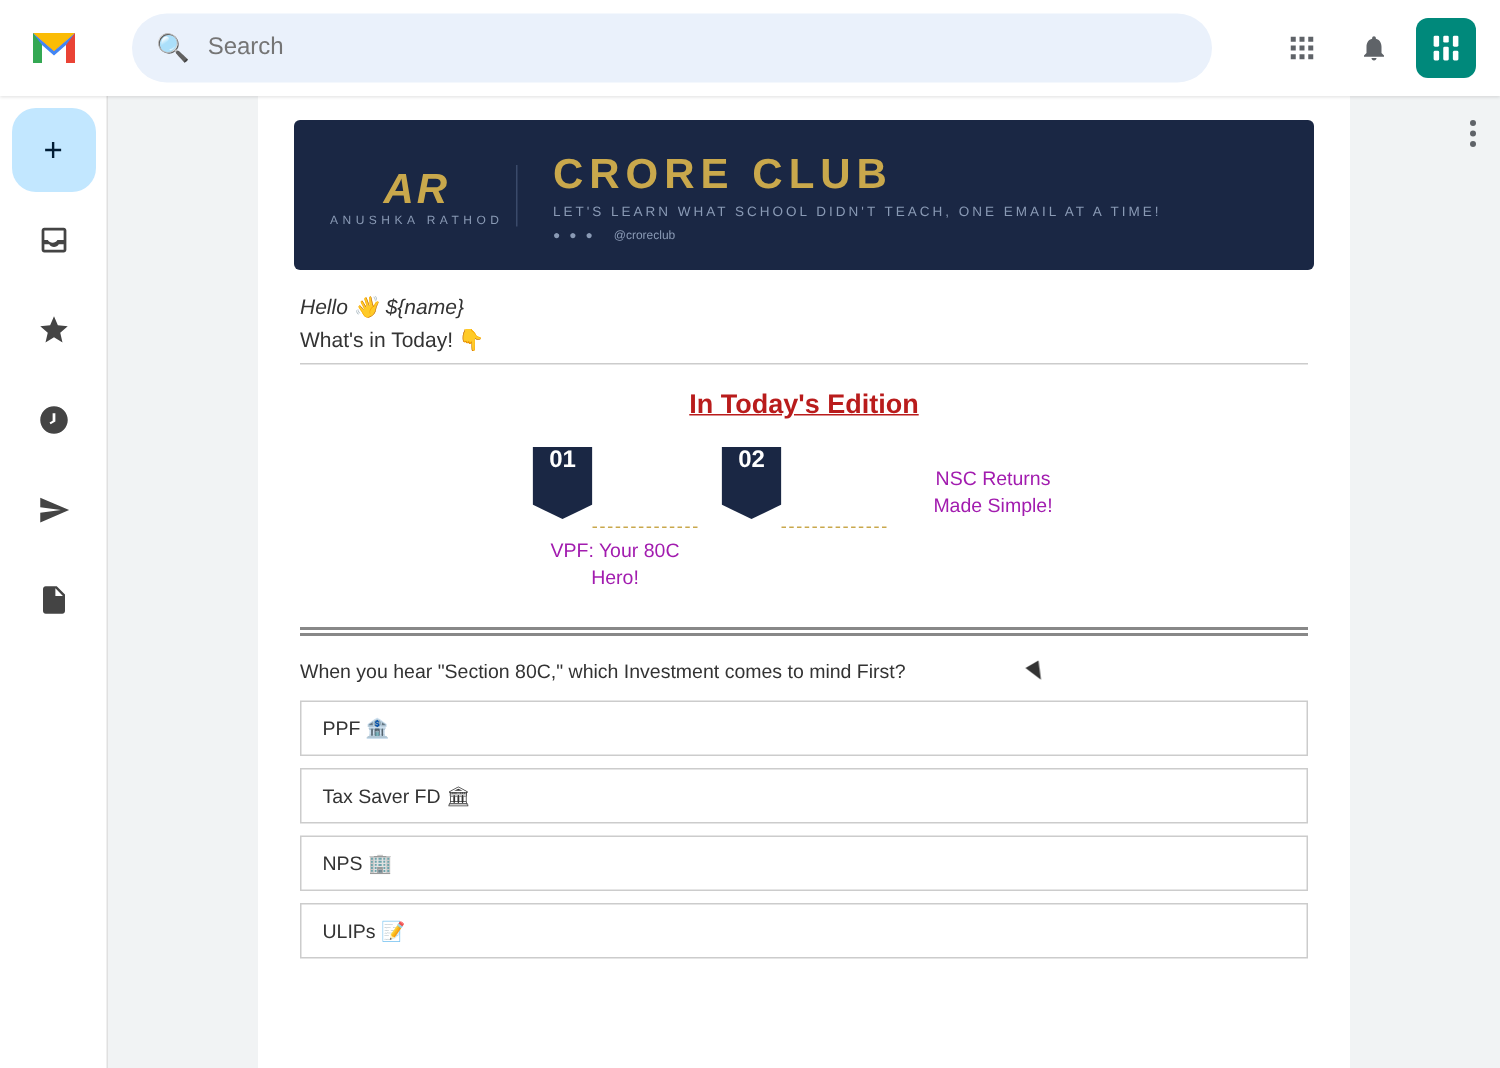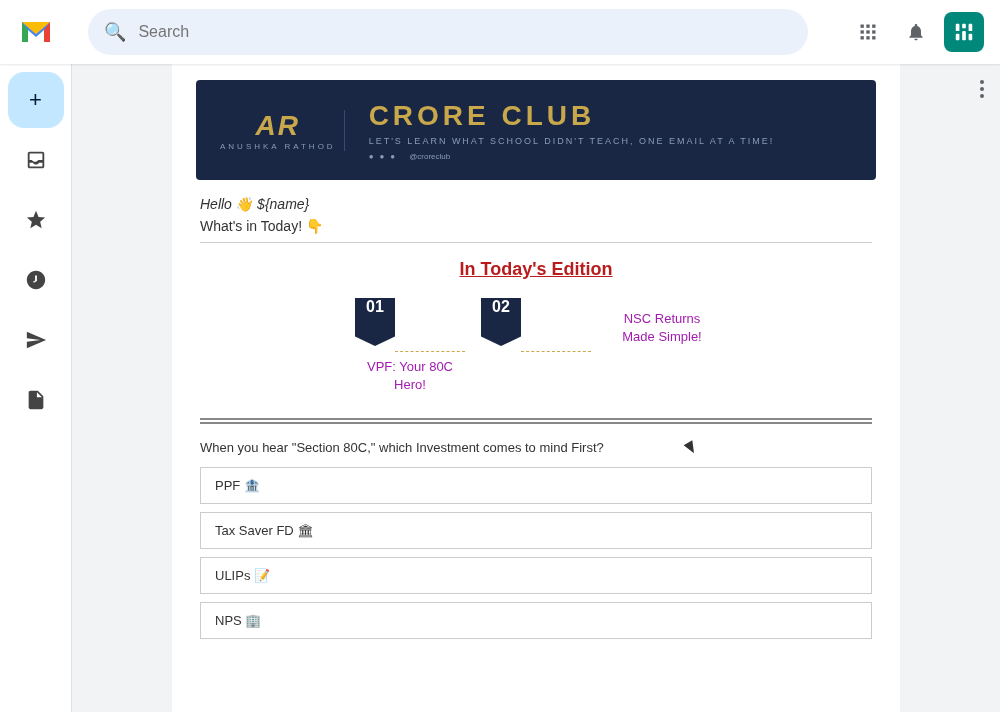--- a/index.html
+++ b/index.html
@@ -481,8 +481,8 @@
 
         <button class="poll-option">PPF 🏦</button>
         <button class="poll-option">Tax Saver FD 🏛</button>
+        <button class="poll-option">NPS 🏢</button>
         <button class="poll-option">ULIPs 📝</button>
-        <button class="poll-option">NPS 🏢</button>
 
       </div>
     </div>

